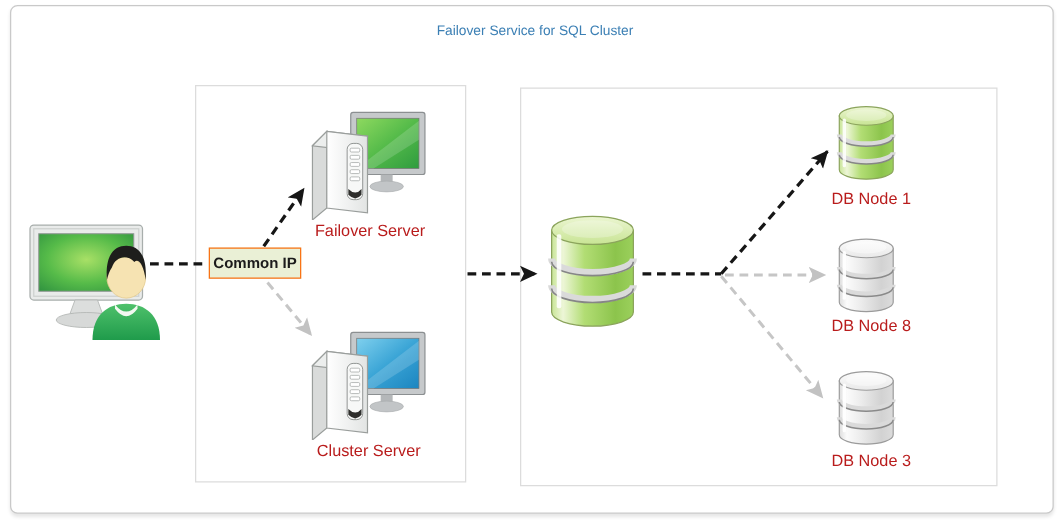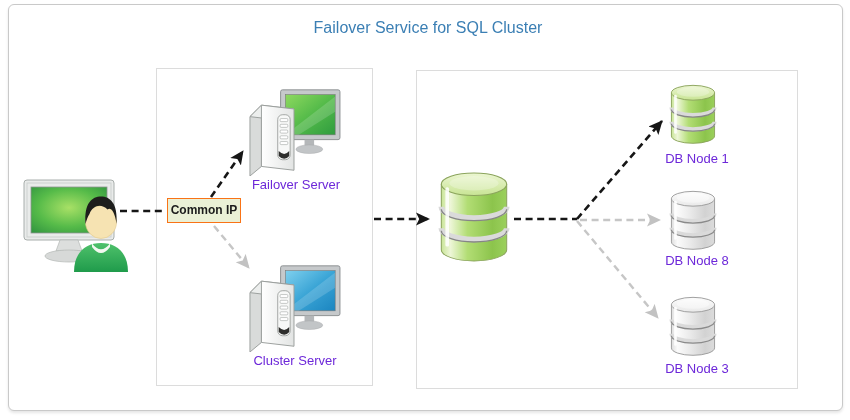--- a/index.html
+++ b/index.html
@@ -14,7 +14,7 @@
   }
   .title{
     position:absolute;left:428px;top:19px;transform:translateX(-50%);
-    font-size:16px;color:#3b7fb4;white-space:nowrap;
+    font-size:11px;color:#3b7fb4;white-space:nowrap;
   }
   .gbox{
     position:absolute;background:#ffffff;border:1px solid #dcdcdc;

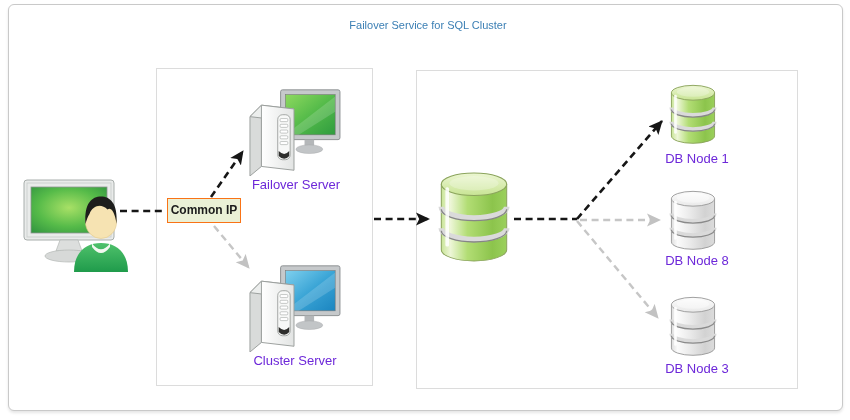--- a/index.html
+++ b/index.html
@@ -24,7 +24,7 @@
   .icon{position:absolute;}
   .nodelabel{
     position:absolute;transform:translateX(-50%);
-    font-size:13px;color:#6d28d9;white-space:nowrap;text-align:center;
+    font-size:13px;color:#b91c1c;white-space:nowrap;text-align:center;
   }
   .nodelabel.wrap{white-space:normal;width:110px;line-height:16px;}
   .iplabel{

